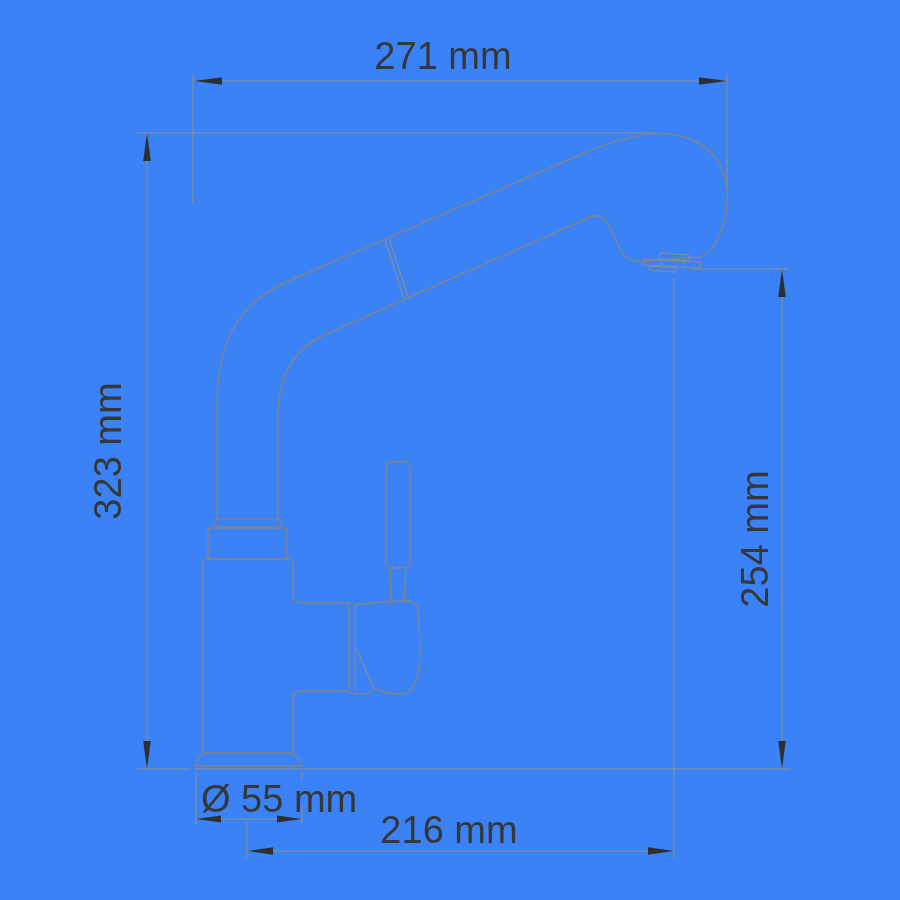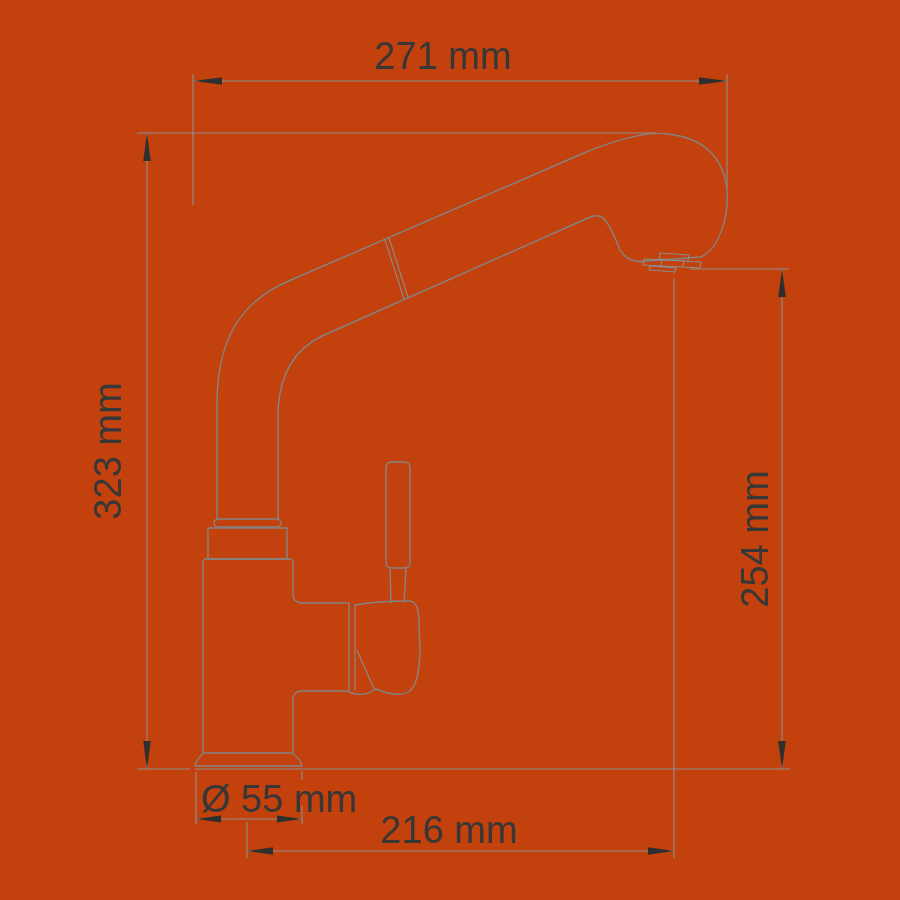--- a/index.html
+++ b/index.html
@@ -14,7 +14,7 @@
   .drawing-wrap {
     width: 900px;
     height: 900px;
-    background: #c2410c;
+    background: #3b82f6;
     position: relative;
   }
   svg { display: block; }

